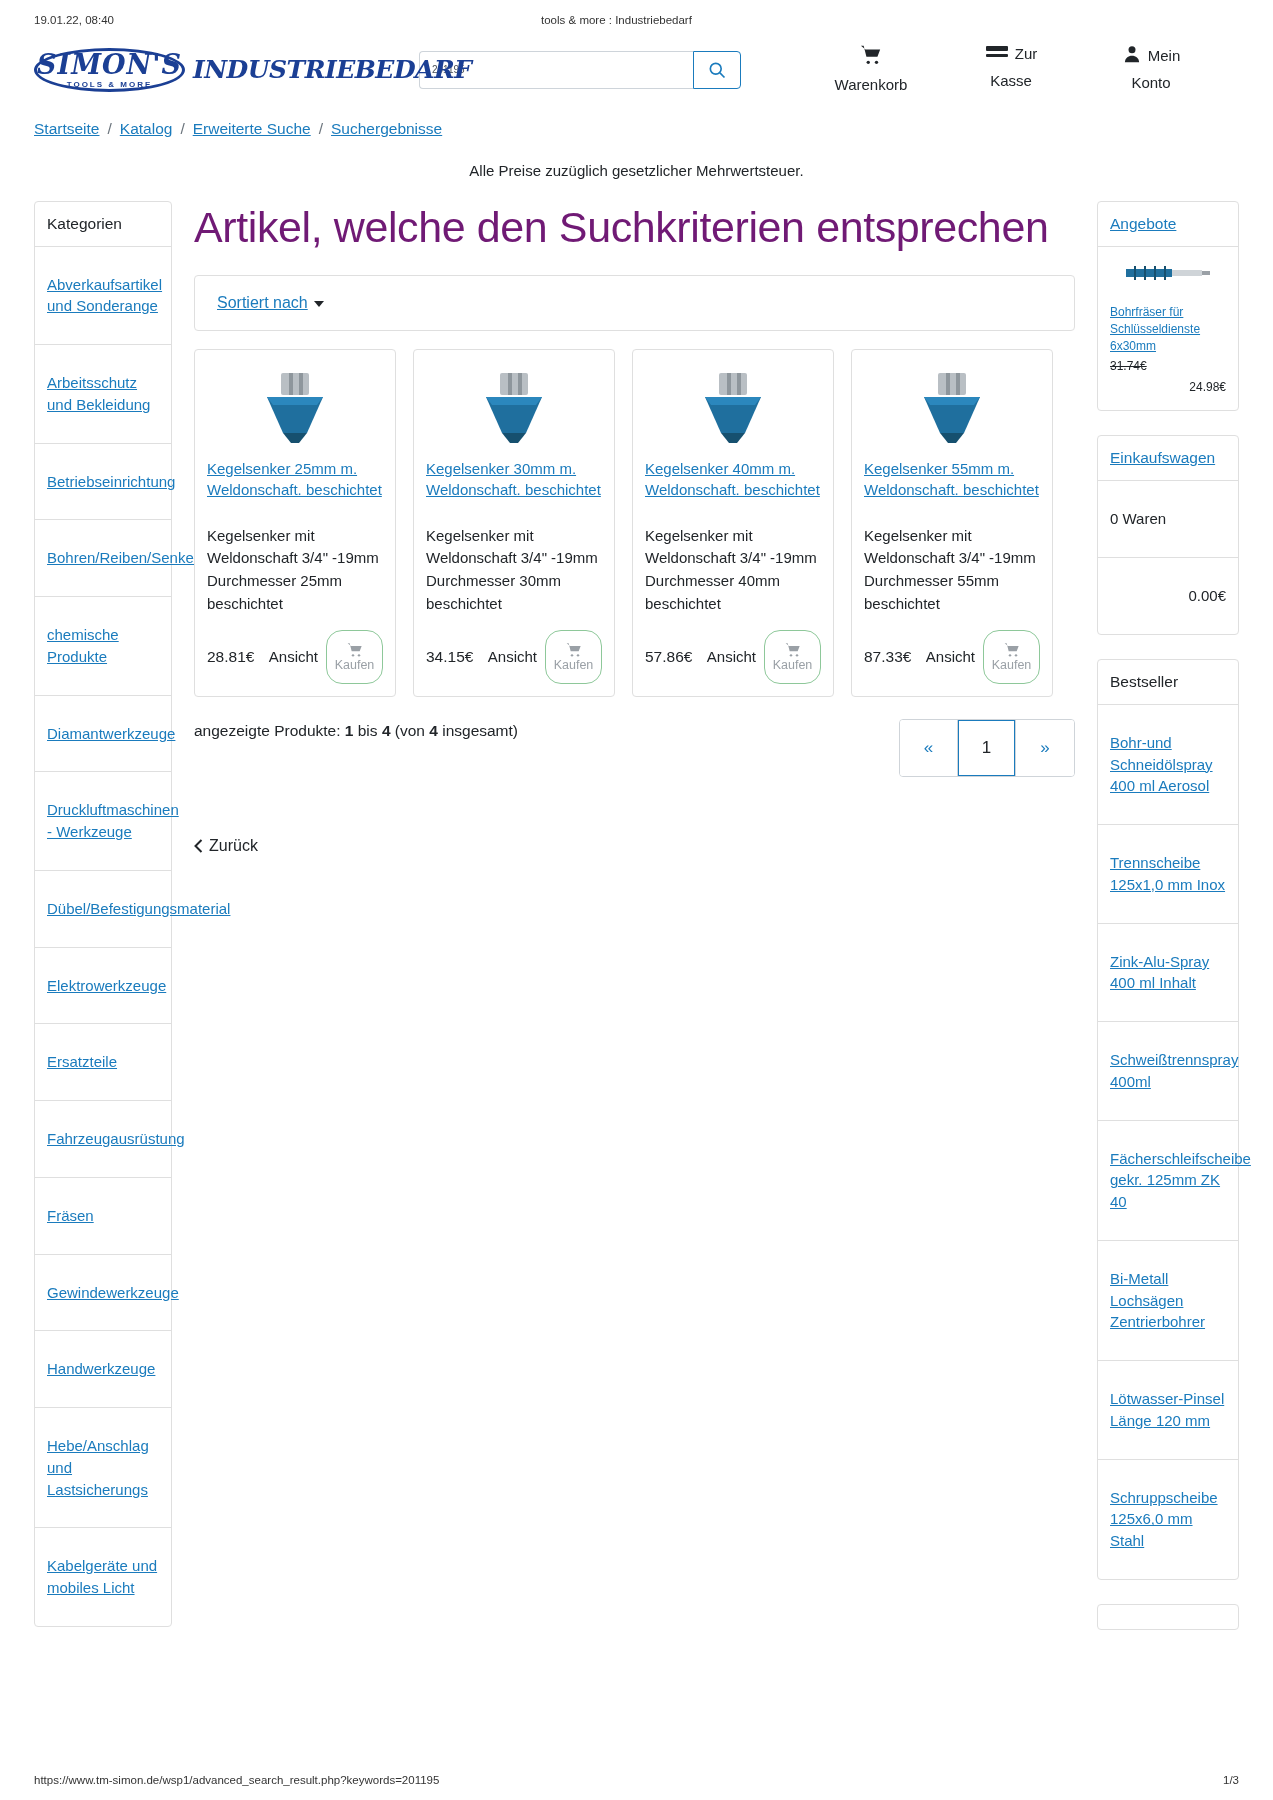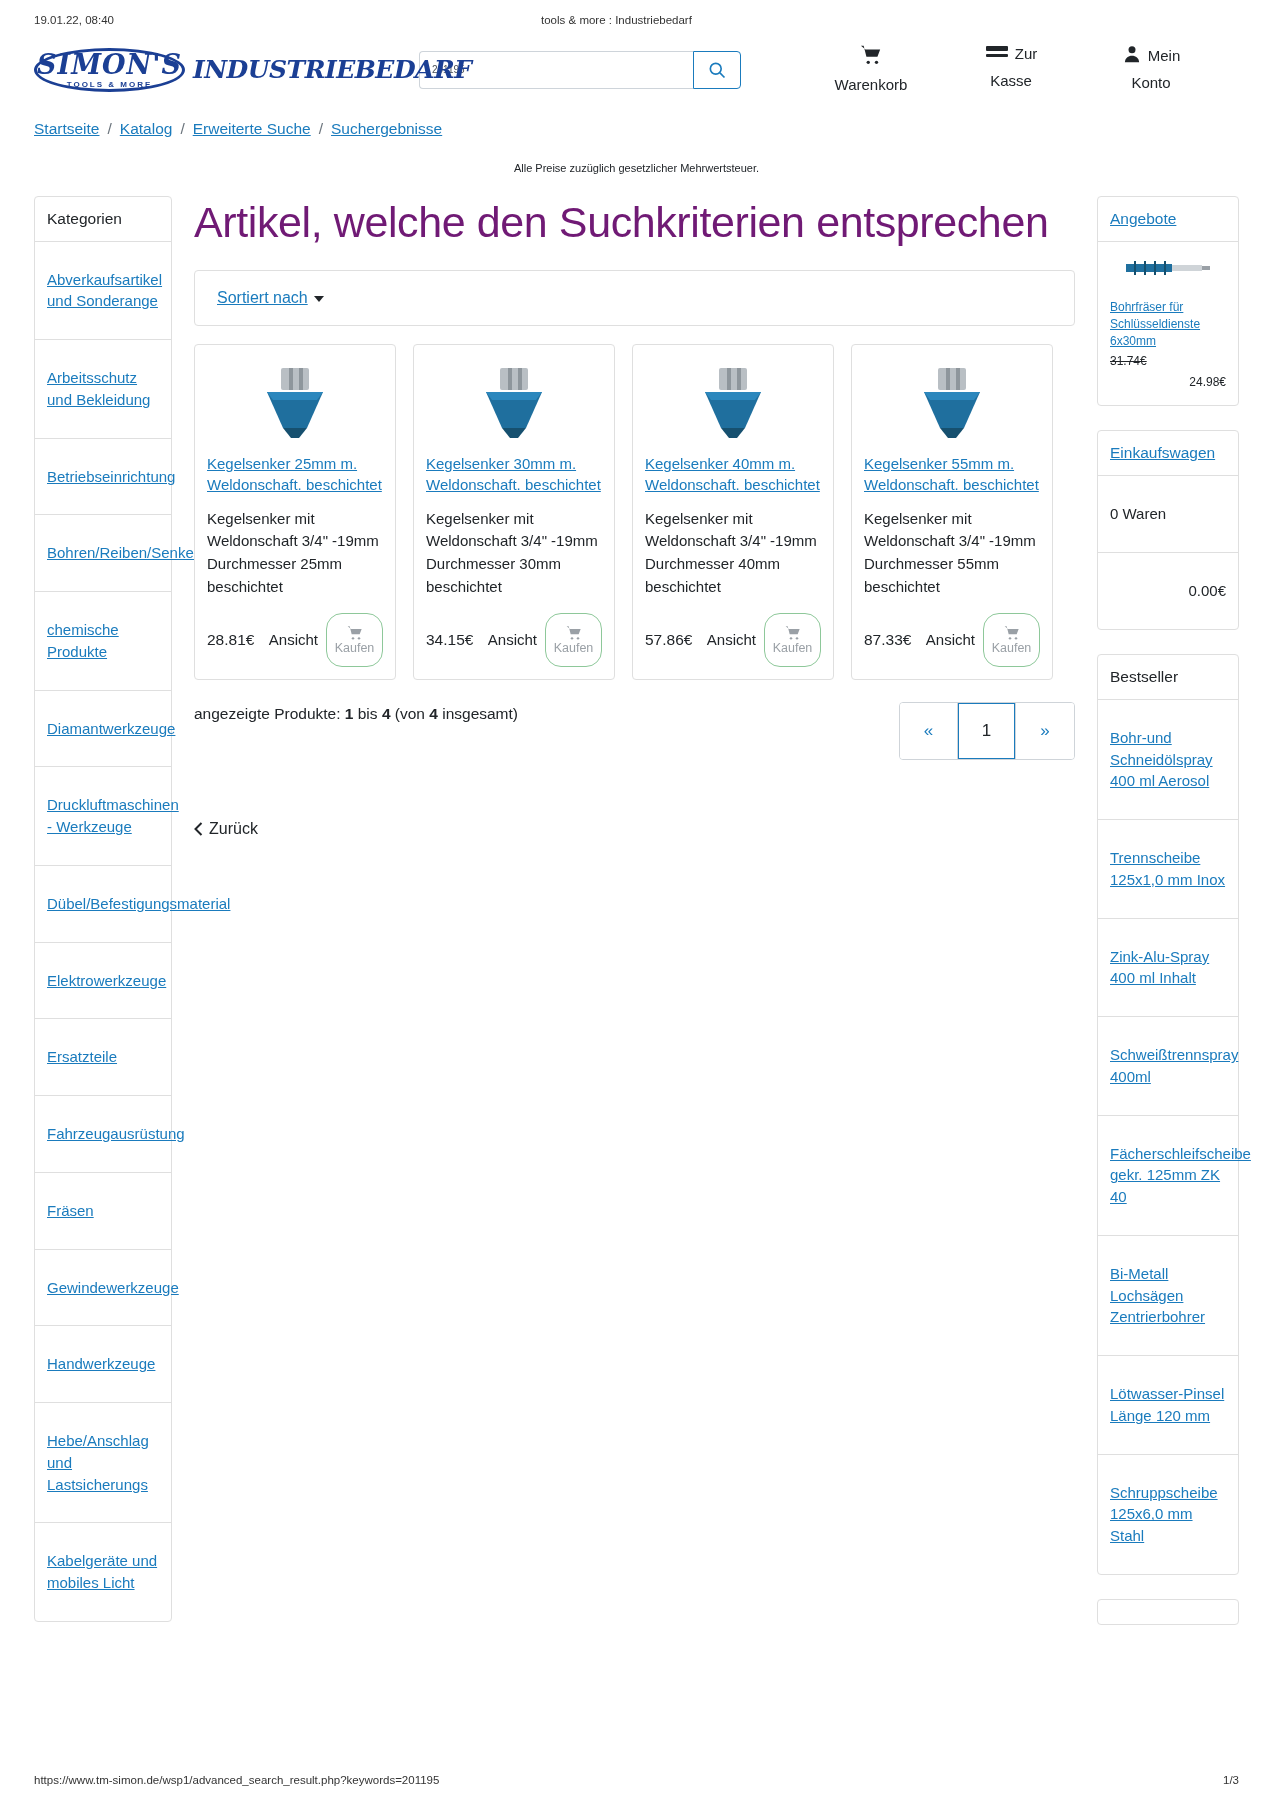--- a/index.html
+++ b/index.html
@@ -95,7 +95,7 @@
   }
   .breadcrumb .sep { color:#6c757d; }
 
-  .tax-note { text-align:center; font-size:11px; padding:14px 0 22px 0; }
+  .tax-note { text-align:center; font-size:15px; padding:14px 0 22px 0; }
 
   
   .cols { display:flex; gap:22px; align-items:flex-start; }

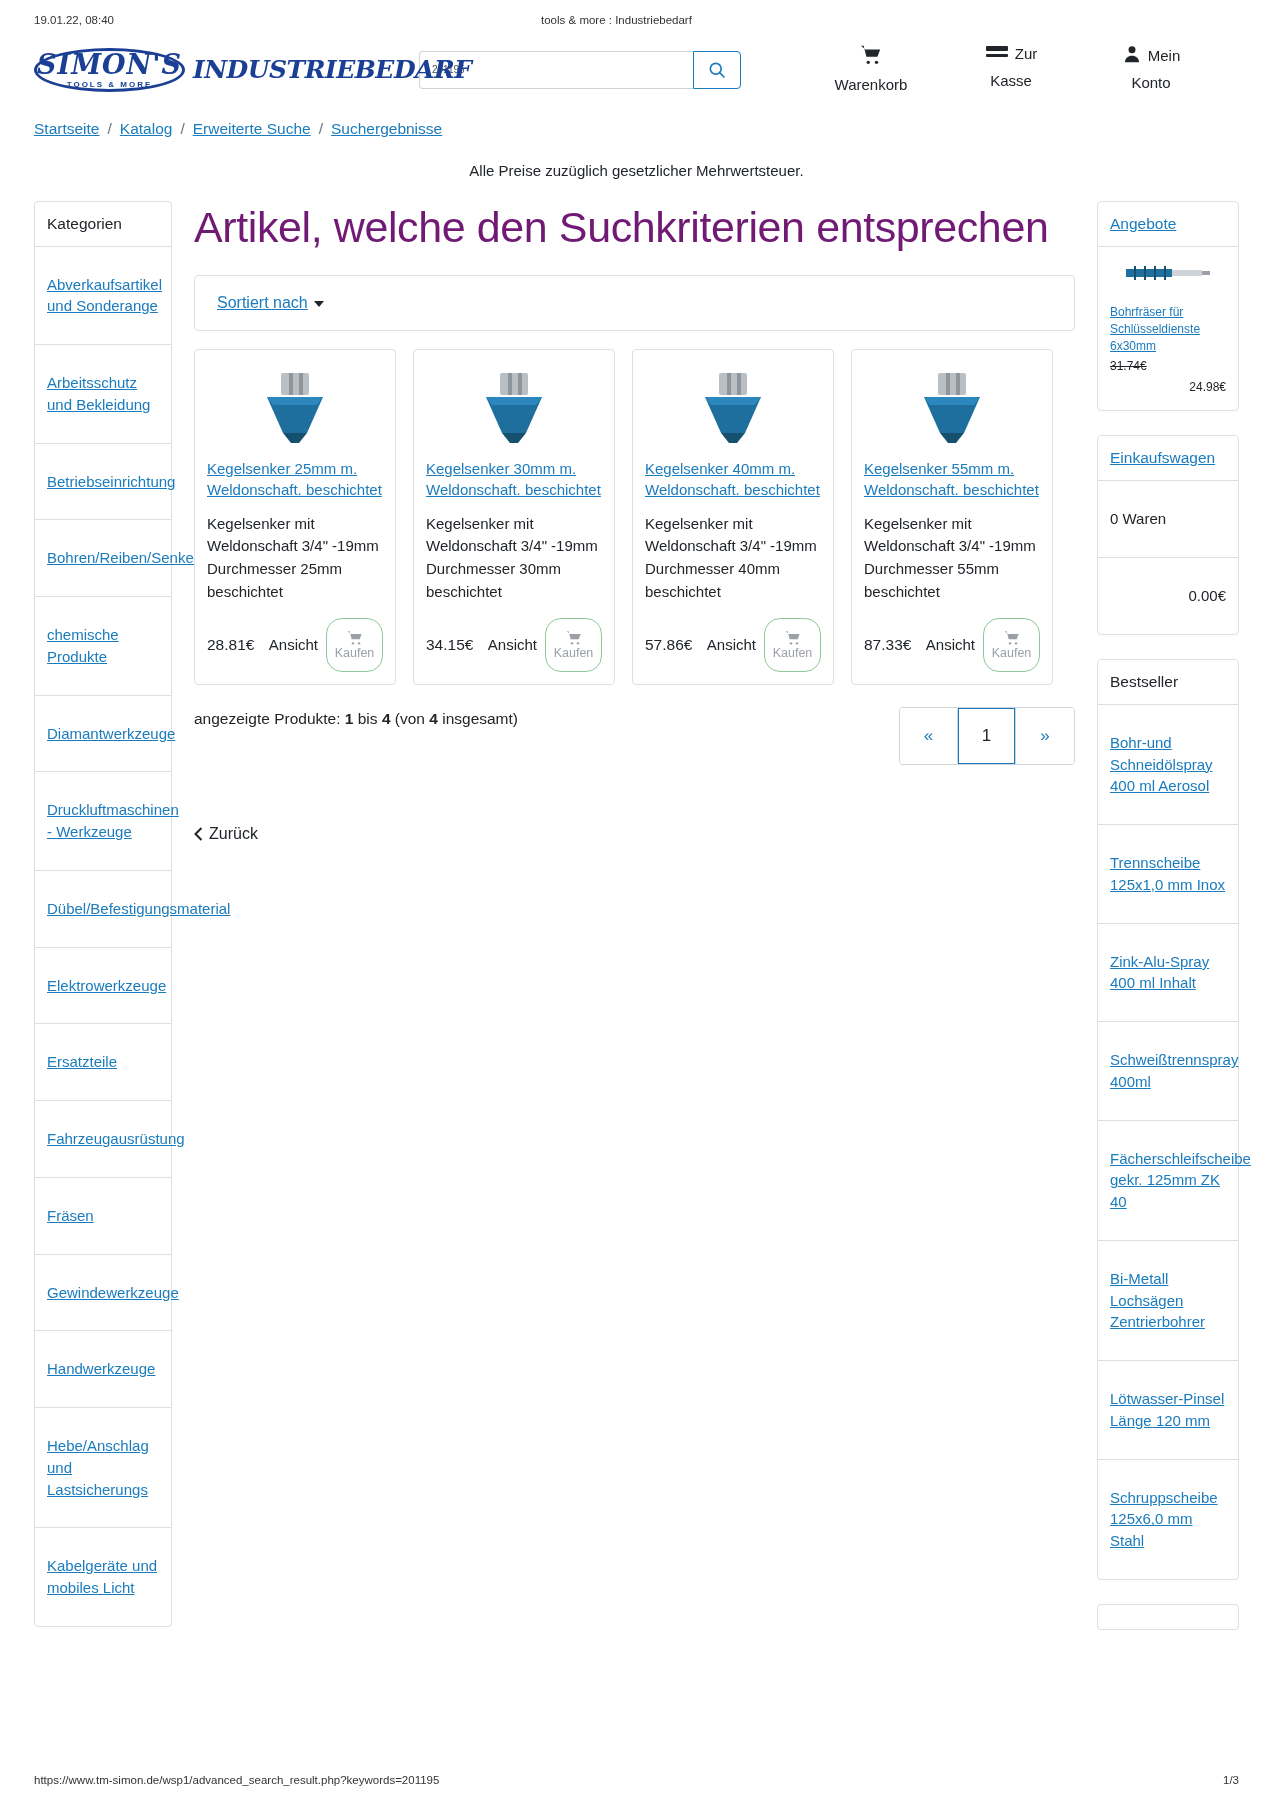--- a/index.html
+++ b/index.html
@@ -143,7 +143,7 @@
     display:flex; flex-direction:column;
   }
   .card-img { height:88px; display:flex; align-items:center; justify-content:center; }
-  .card-title { margin:6px 0 12px 0; font-size:15px; line-height:1.42; }
+  .card-title { margin:6px 0 24px 0; font-size:15px; line-height:1.42; }
   .card-desc { font-size:15px; line-height:1.52; color:#212529; margin-bottom:14px; }
   .card-foot {
     display:flex; align-items:center; gap:8px;

